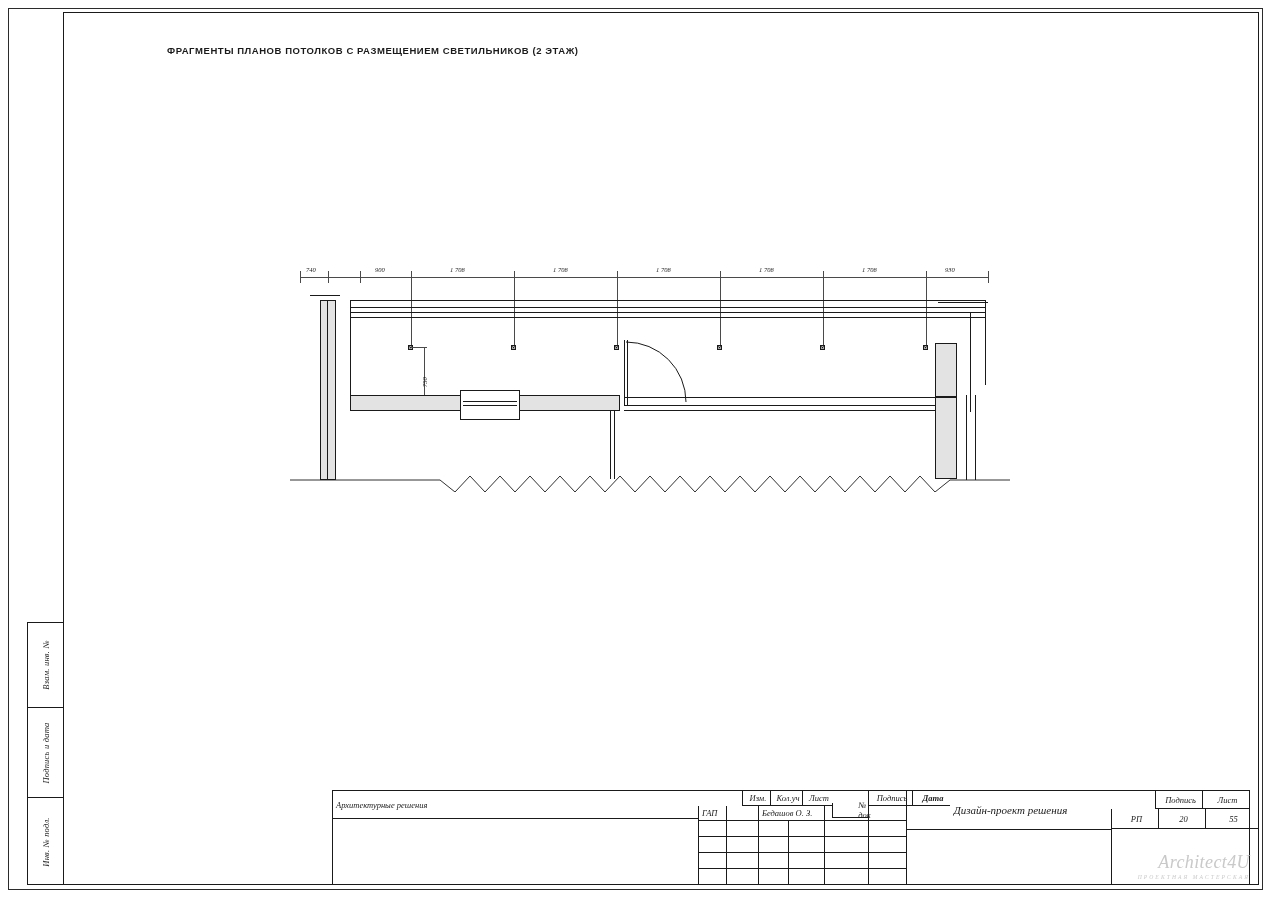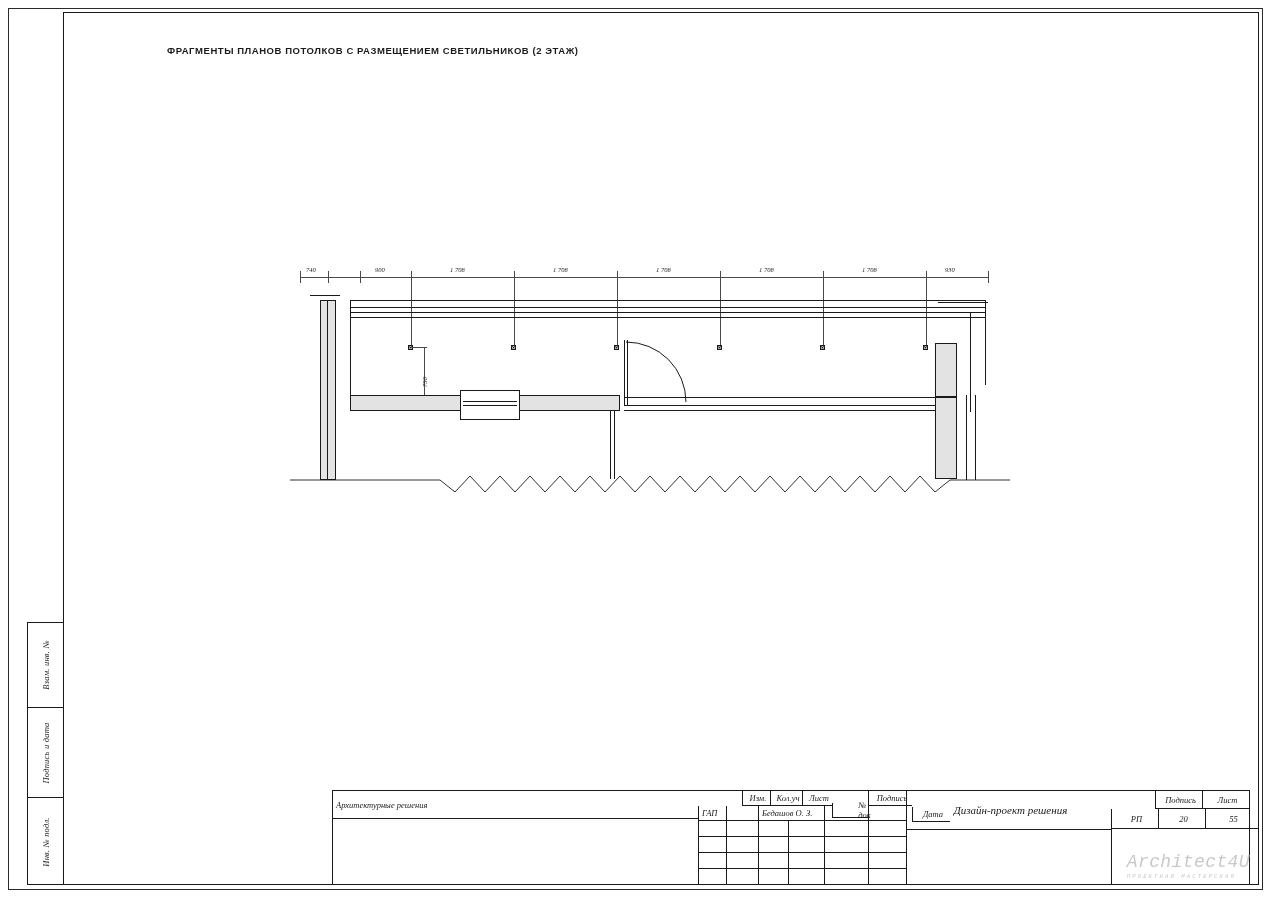--- a/index.html
+++ b/index.html
@@ -276,7 +276,7 @@
     <div class="cell bl bb ctr hdr" style="left:425px; top:0; width:30px; height:15px;">Лист</div>
     <div class="cell bl bb ctr hdr" style="left:455px; top:12px; width:36px; height:15px;padding-left:28px;">№ док</div>
     <div class="cell bl bb ctr hdr" style="left:491px; top:0; width:44px; height:15px;">Подпись</div>
-    <div class="cell bl bb ctr hdr" style="left:535px; top:16px; width:38px; height:15px;">Дата</div>
+    <div class="cell bl bb ctr hdr" style="left:535px; top:0; width:38px; height:15px;font-weight:bold;">Дата</div>
 
     <div class="cell bl bb" style="left:365px; top:15px; width:28px; height:15px;">ГАП</div>
     <div class="cell bl bb" style="left:393px; top:15px; width:32px; height:15px;"></div>

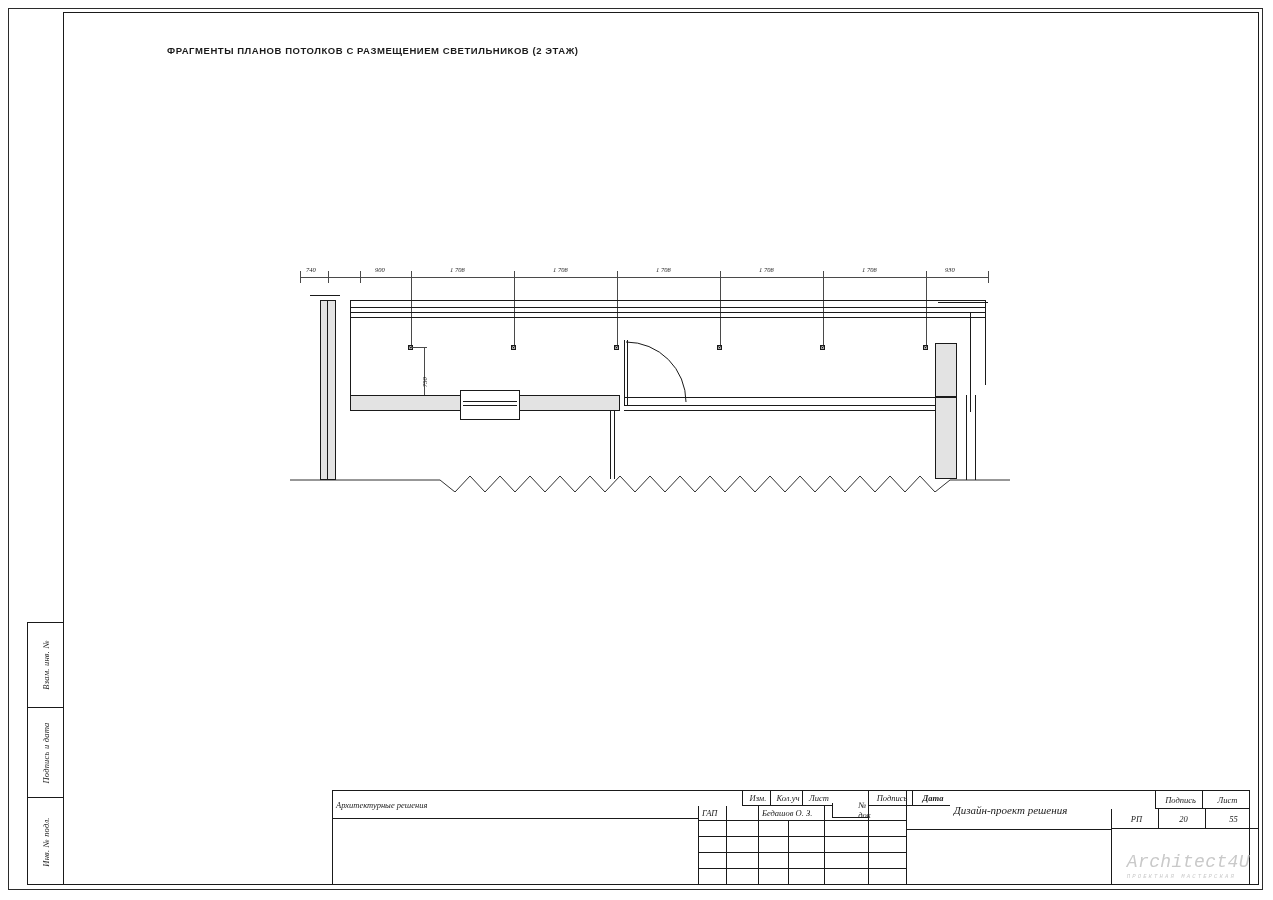--- a/index.html
+++ b/index.html
@@ -153,9 +153,9 @@
   .logo {
     position: absolute;
     right: 8px; bottom: 4px;
-    text-align: left;
+    text-align: right;
     color: #c9c9c9;
-    font-family: Liberation Mono, monospace;
+    font-family: Liberation Serif, serif;
   }
   .logo .l1 { font-size: 18px; letter-spacing: .4px; }
   .logo .l2 { font-size: 5.6px; letter-spacing: 2.1px; margin-top: 1px; }

